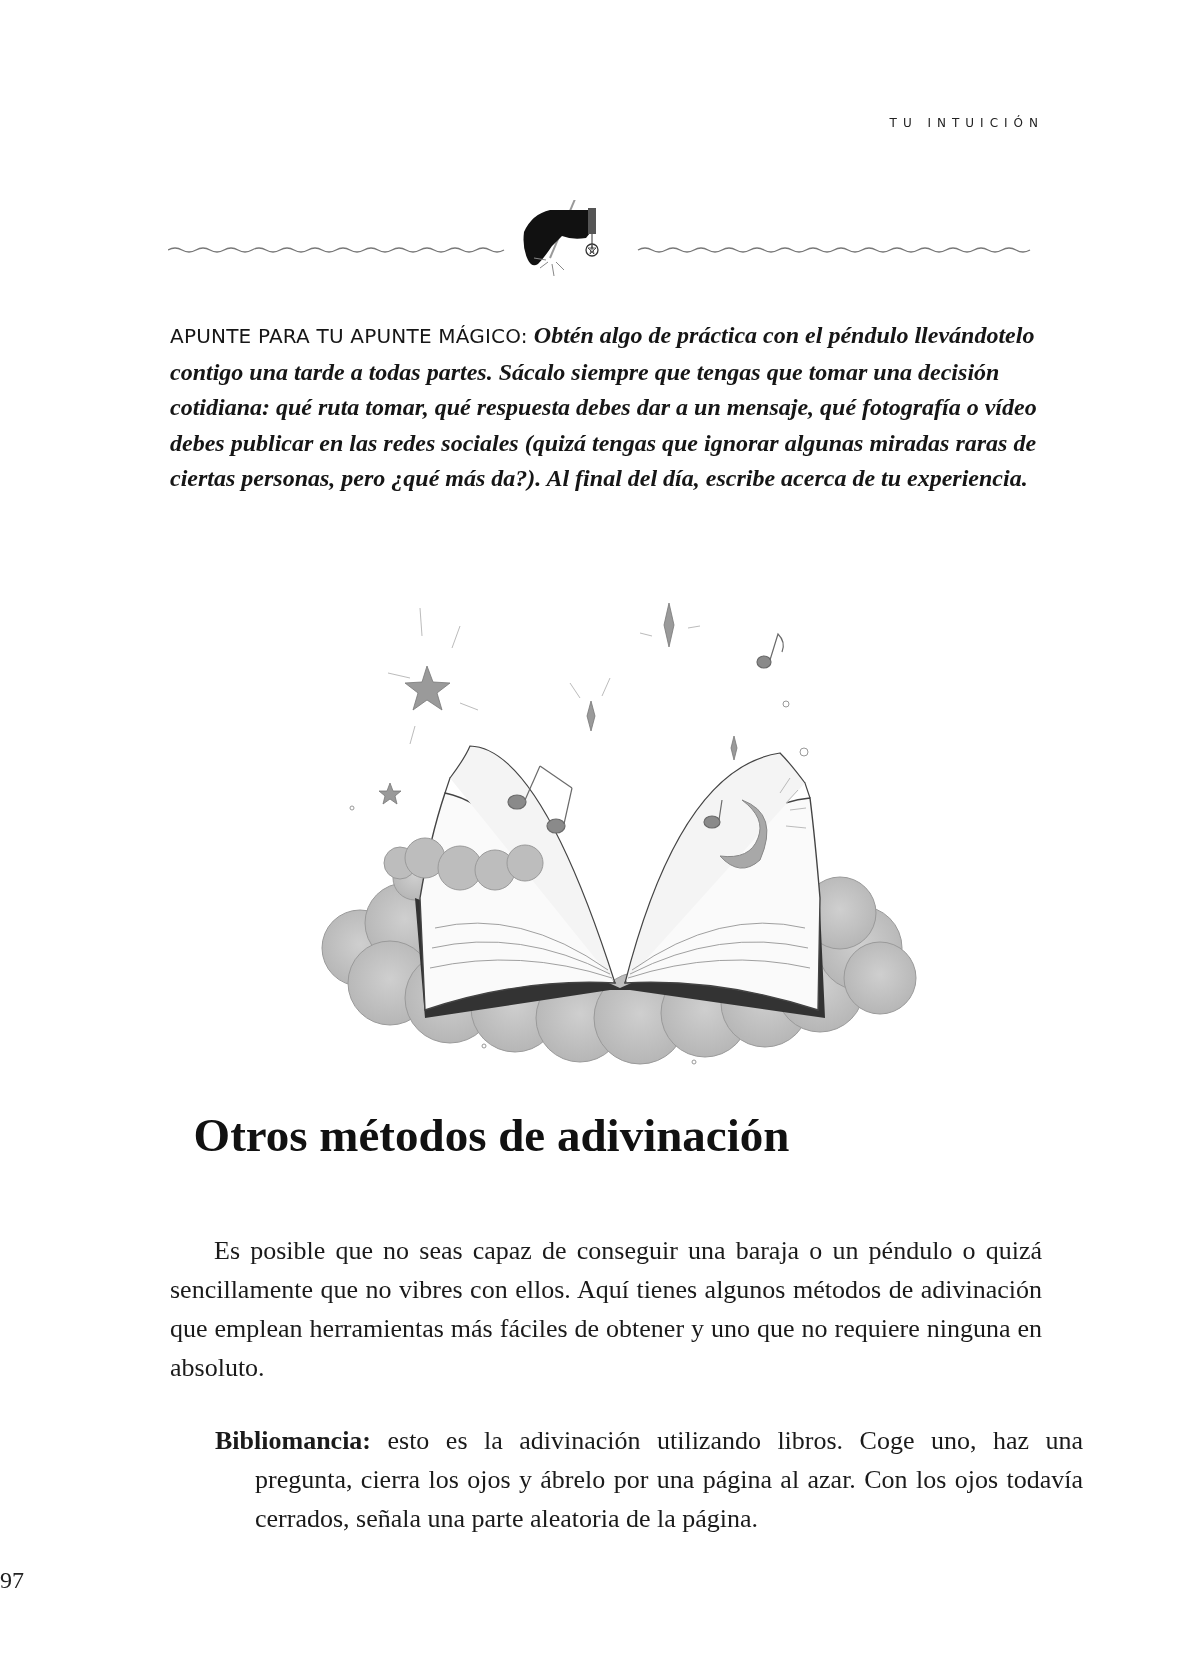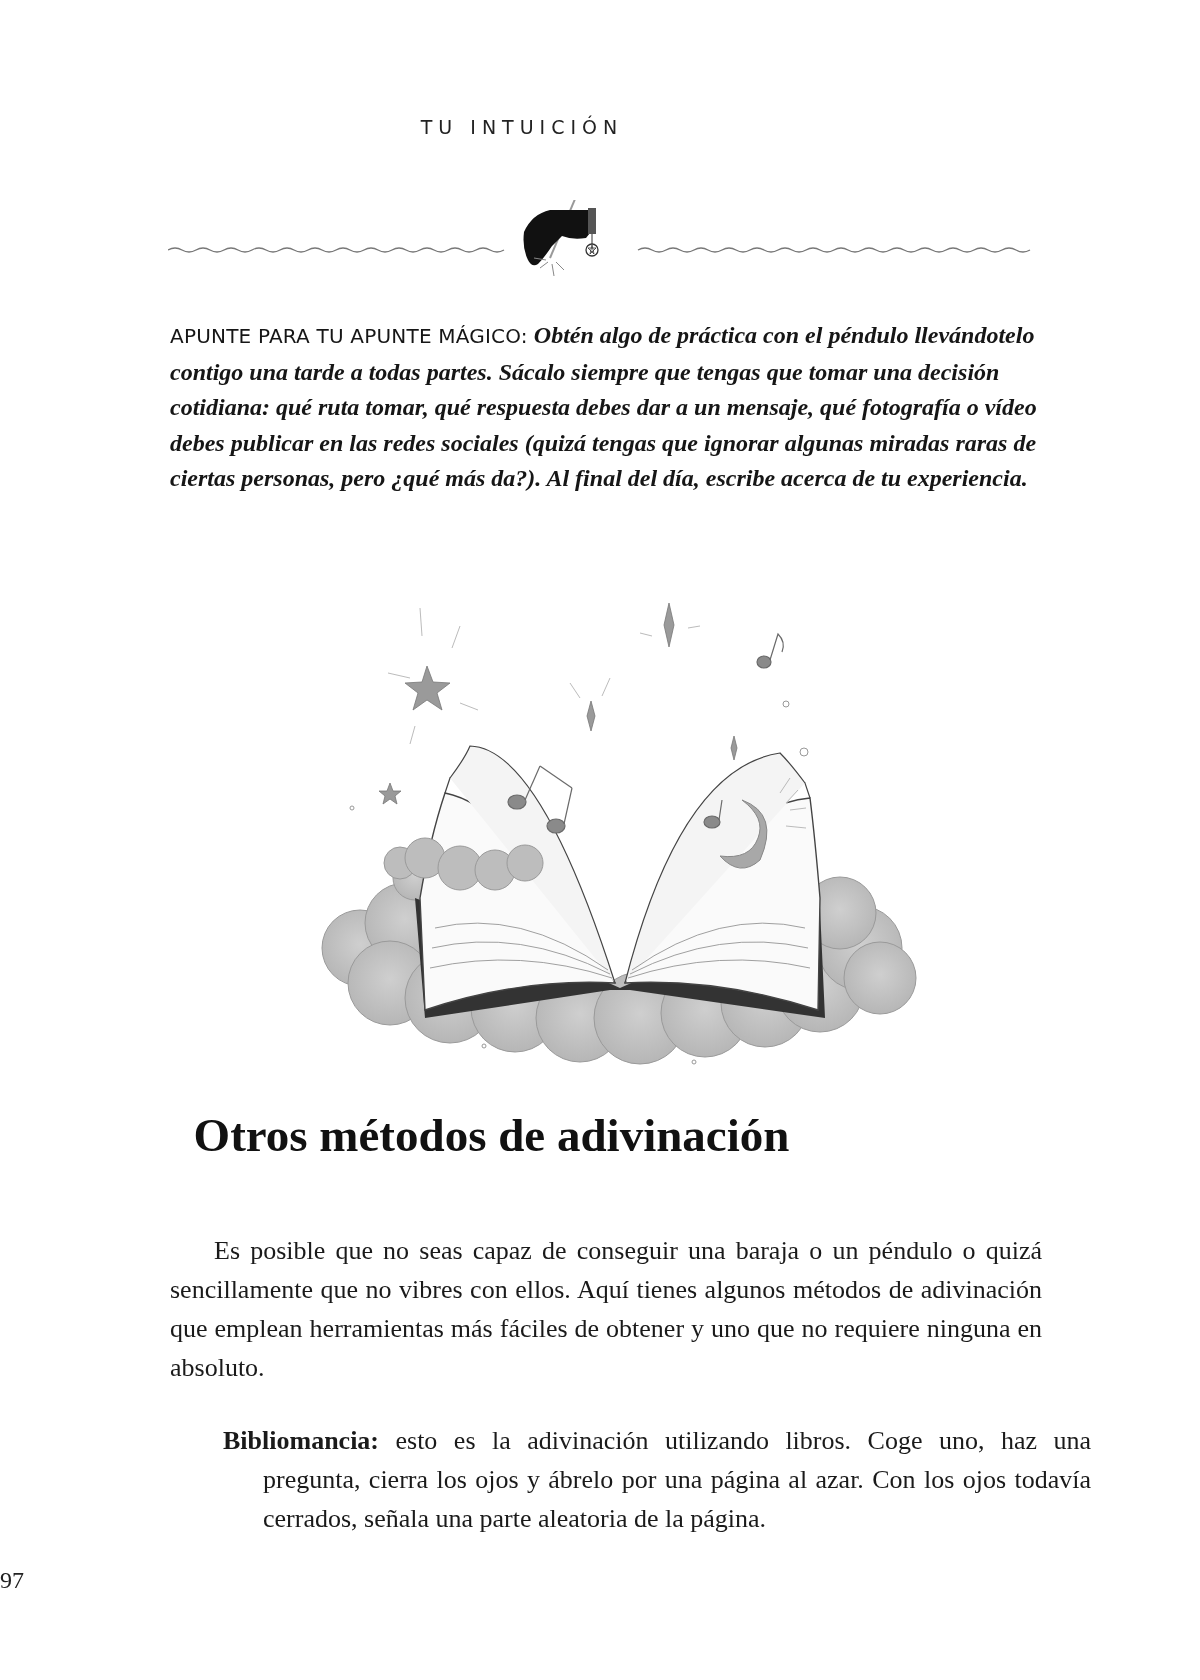--- a/index.html
+++ b/index.html
@@ -5,8 +5,8 @@
   html, body { margin: 0; padding: 0; background: #ffffff; }
   body { width: 1200px; height: 1680px; position: relative; overflow: hidden; color: #1a1a1a; }
   .running-head {
-    position: absolute; top: 116px; left: 0; width: 1044px; text-align: center;
-    font-family: "DejaVu Sans", sans-serif; font-size: 19px; letter-spacing: 6px; color: #222;
+    position: absolute; top: 116px; left: 0; width: 1044px; text-align: right;
+    font-family: "DejaVu Sans", sans-serif; font-size: 12px; letter-spacing: 6px; color: #222;
   }
   .divider { position: absolute; top: 200px; left: 168px; width: 870px; height: 110px; }
   .note {

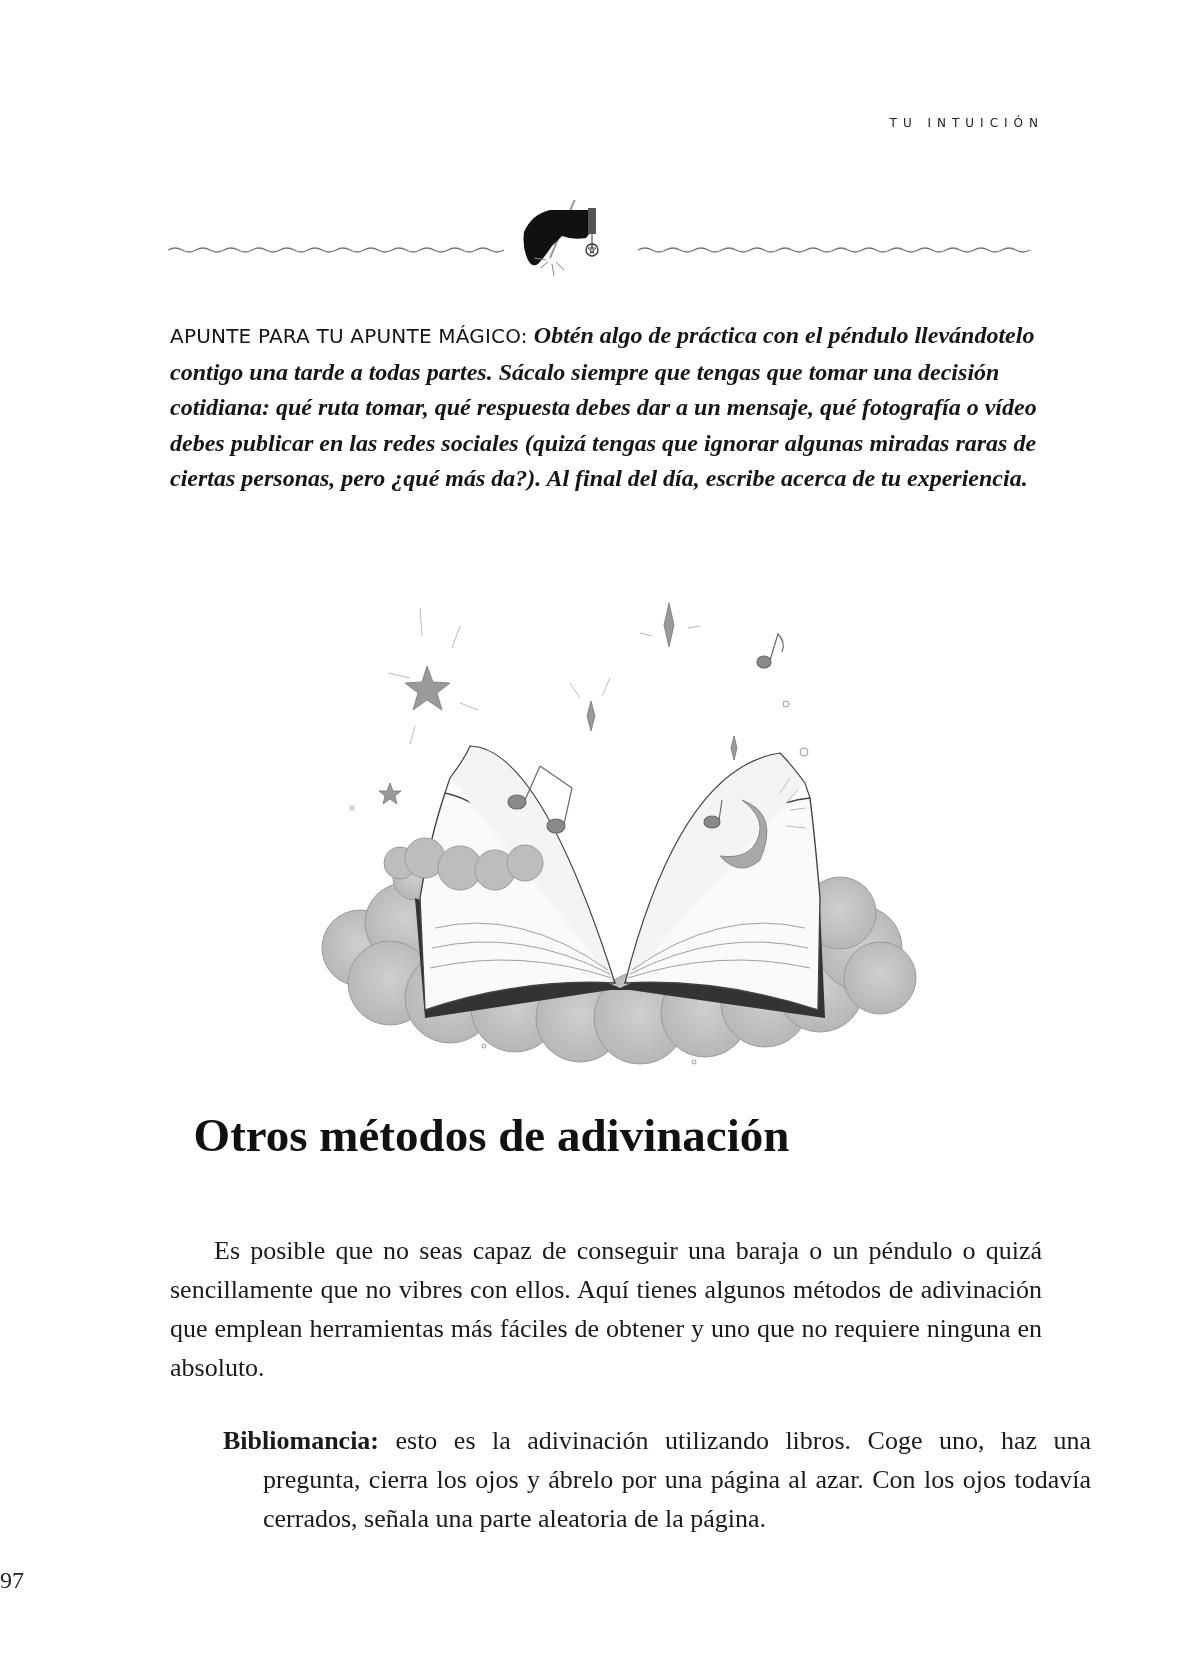--- a/index.html
+++ b/index.html
@@ -26,7 +26,7 @@
     text-indent: 44px; text-align: justify;
   }
   .entry {
-    position: absolute; top: 1395px; left: 223px; width: 828px;
+    position: absolute; top: 1395px; left: 215px; width: 828px;
     font-family: "Liberation Serif", serif; font-size: 26px; line-height: 39px; color: #1a1a1a;
     padding-left: 40px; text-indent: -40px; text-align: justify;
   }

